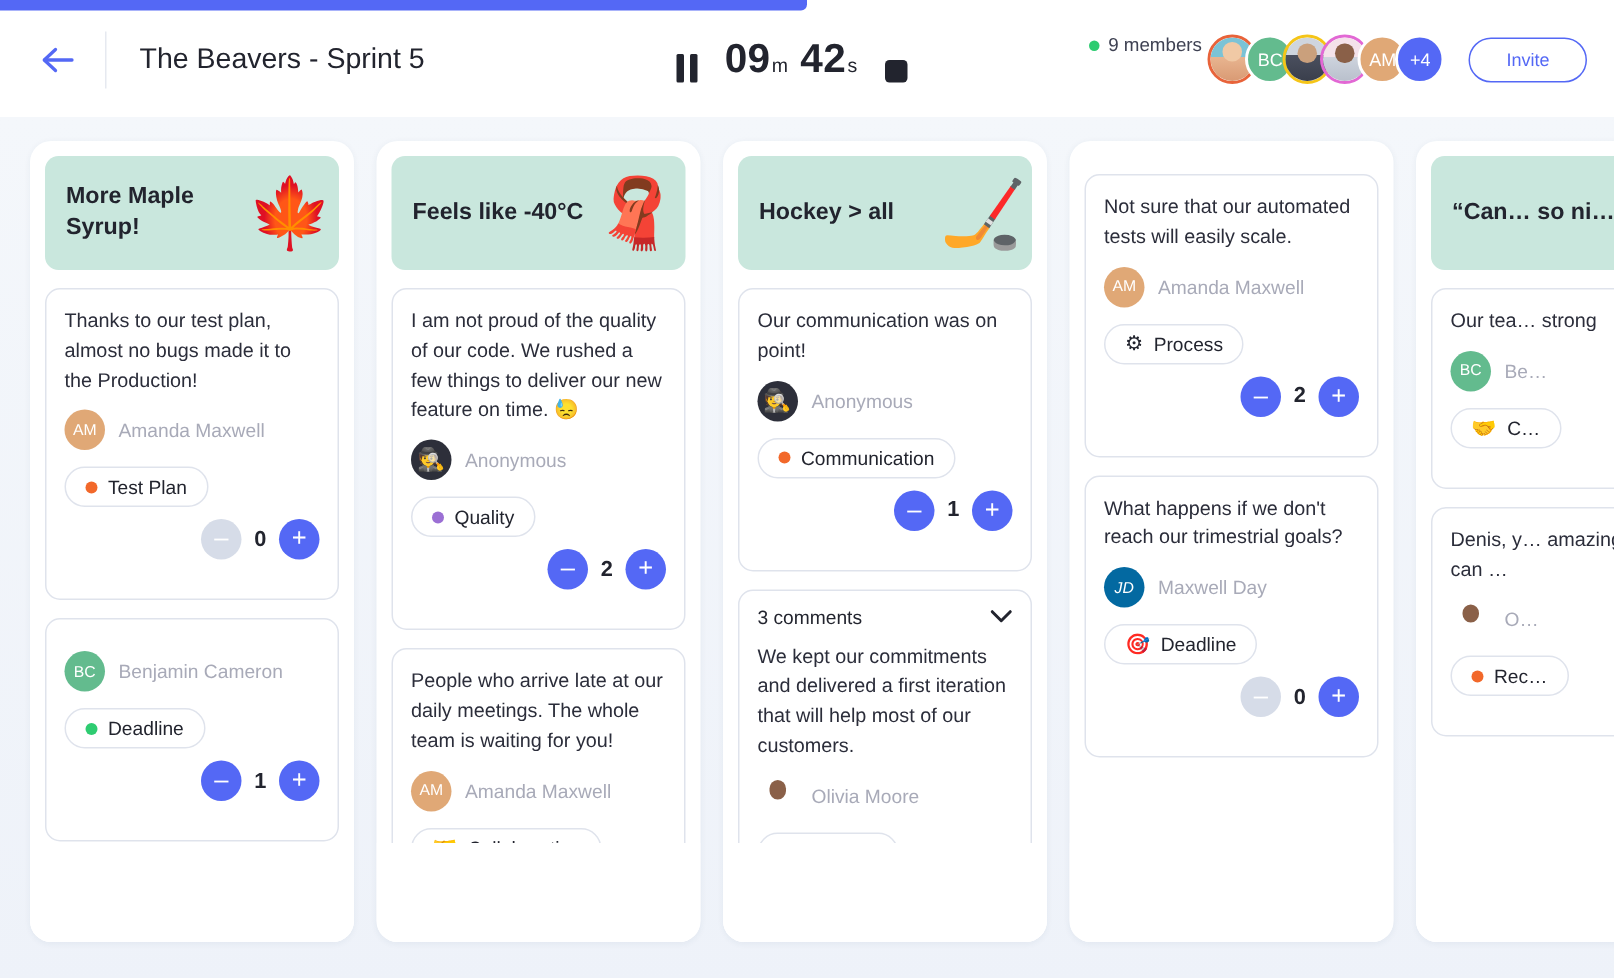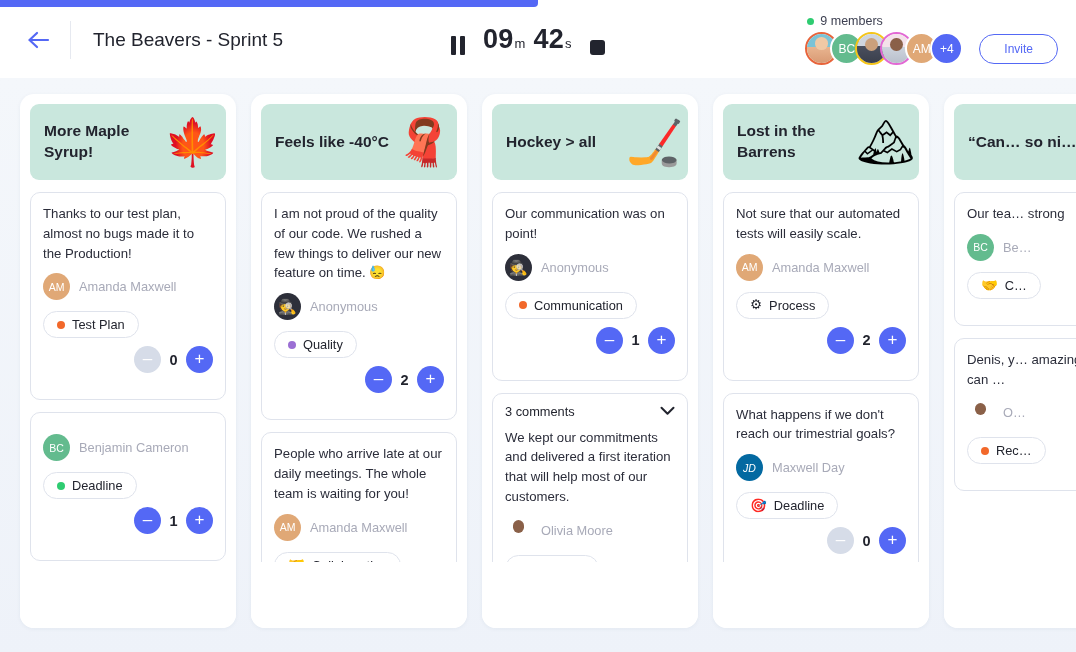--- a/index.html
+++ b/index.html
@@ -62,7 +62,7 @@
   #timer-readout .unit.last { margin-right: 0; }
 
   #members-area {
-    margin-left: auto; display: flex; flex-direction: column;
+    margin-left: auto; display: flex; flex-direction: row;
     align-items: flex-start; gap: 4px; flex: 0 0 auto; justify-content: flex-end;
   }
   #members-count-row {

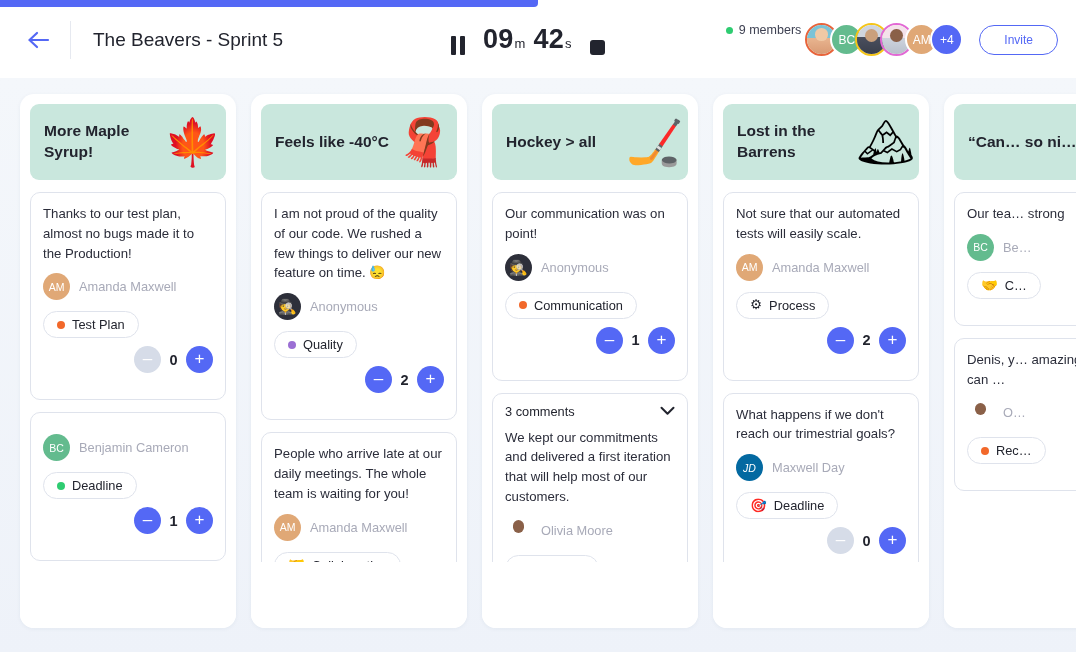--- a/index.html
+++ b/index.html
@@ -384,10 +384,6 @@
         </button>
       </div>
       <div class="column">
-        <div class="col-header">
-          <div class="col-title">Lost in the Barrens</div>
-          <div class="col-emoji">🏔</div>
-        </div>
         <div class="col-body">
           <div class="note-card"><div class="note-text">Not sure that our automated tests will easily scale.</div><div class="note-author">
               <div class="note-avatar" style="background: rgb(224, 168, 118);">

